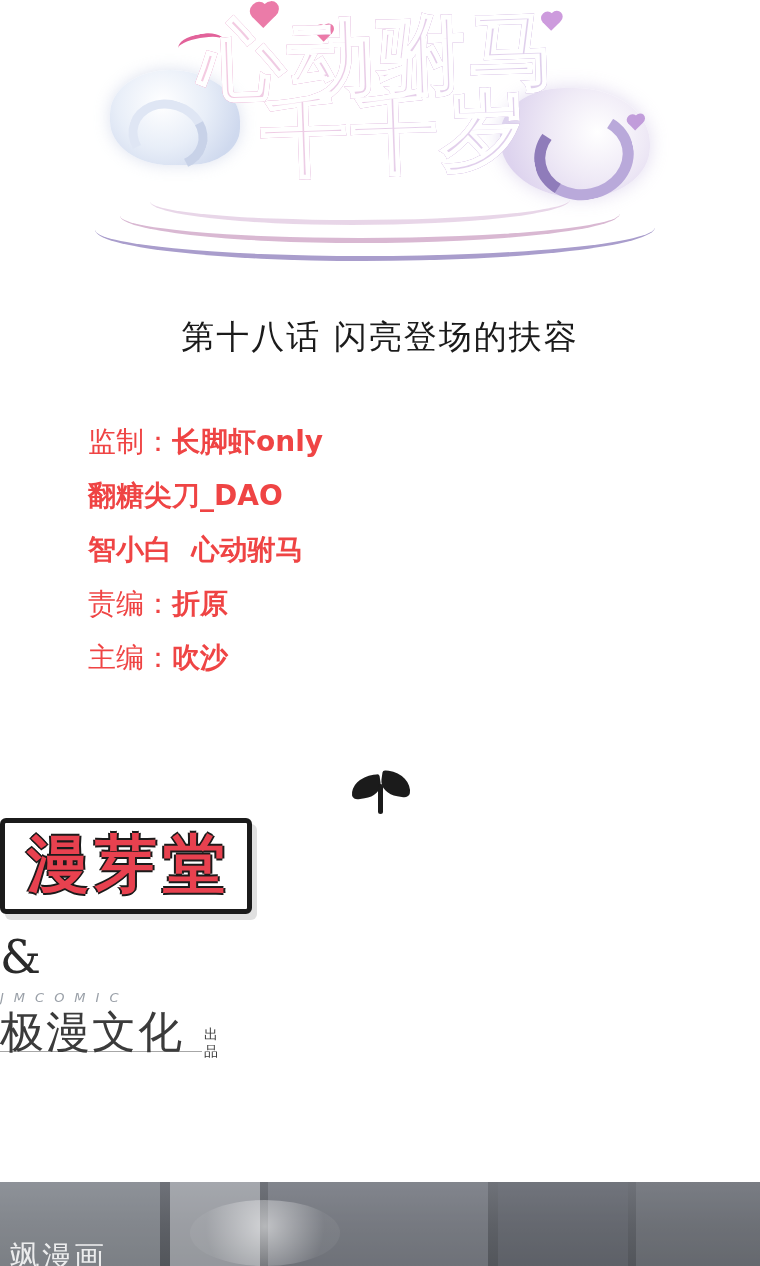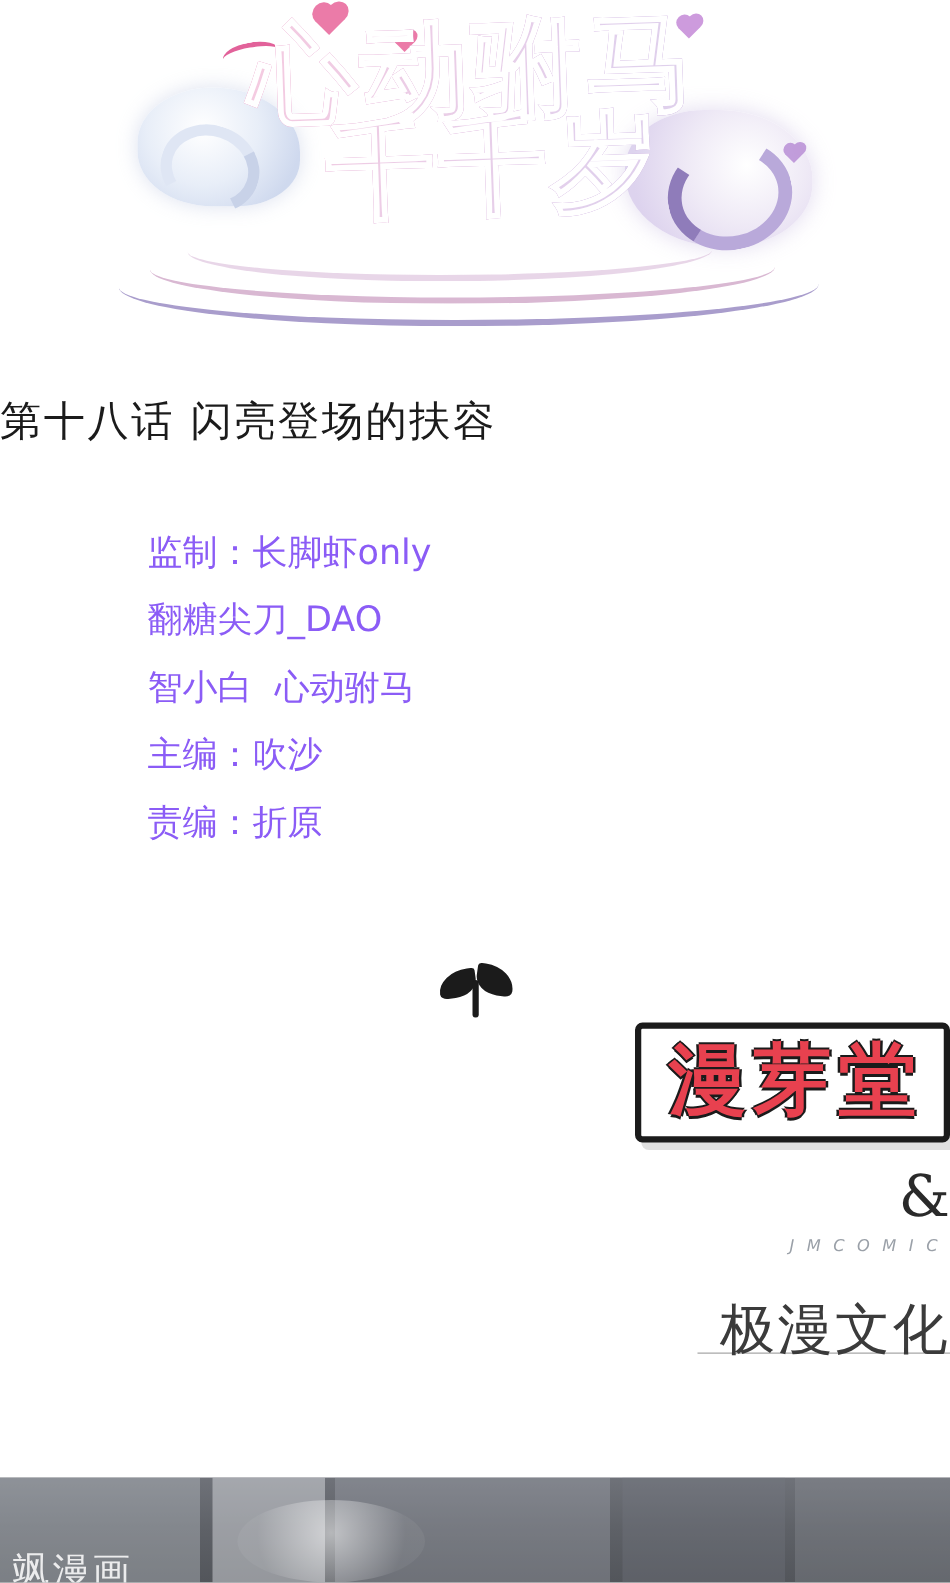--- a/index.html
+++ b/index.html
@@ -175,7 +175,7 @@
     left: 0;
     top: 315px;
     width: 760px;
-    text-align: left;
+    text-align: center;
     font-family: "DejaVu Serif", serif;
     font-size: 33px;
     letter-spacing: 2px;

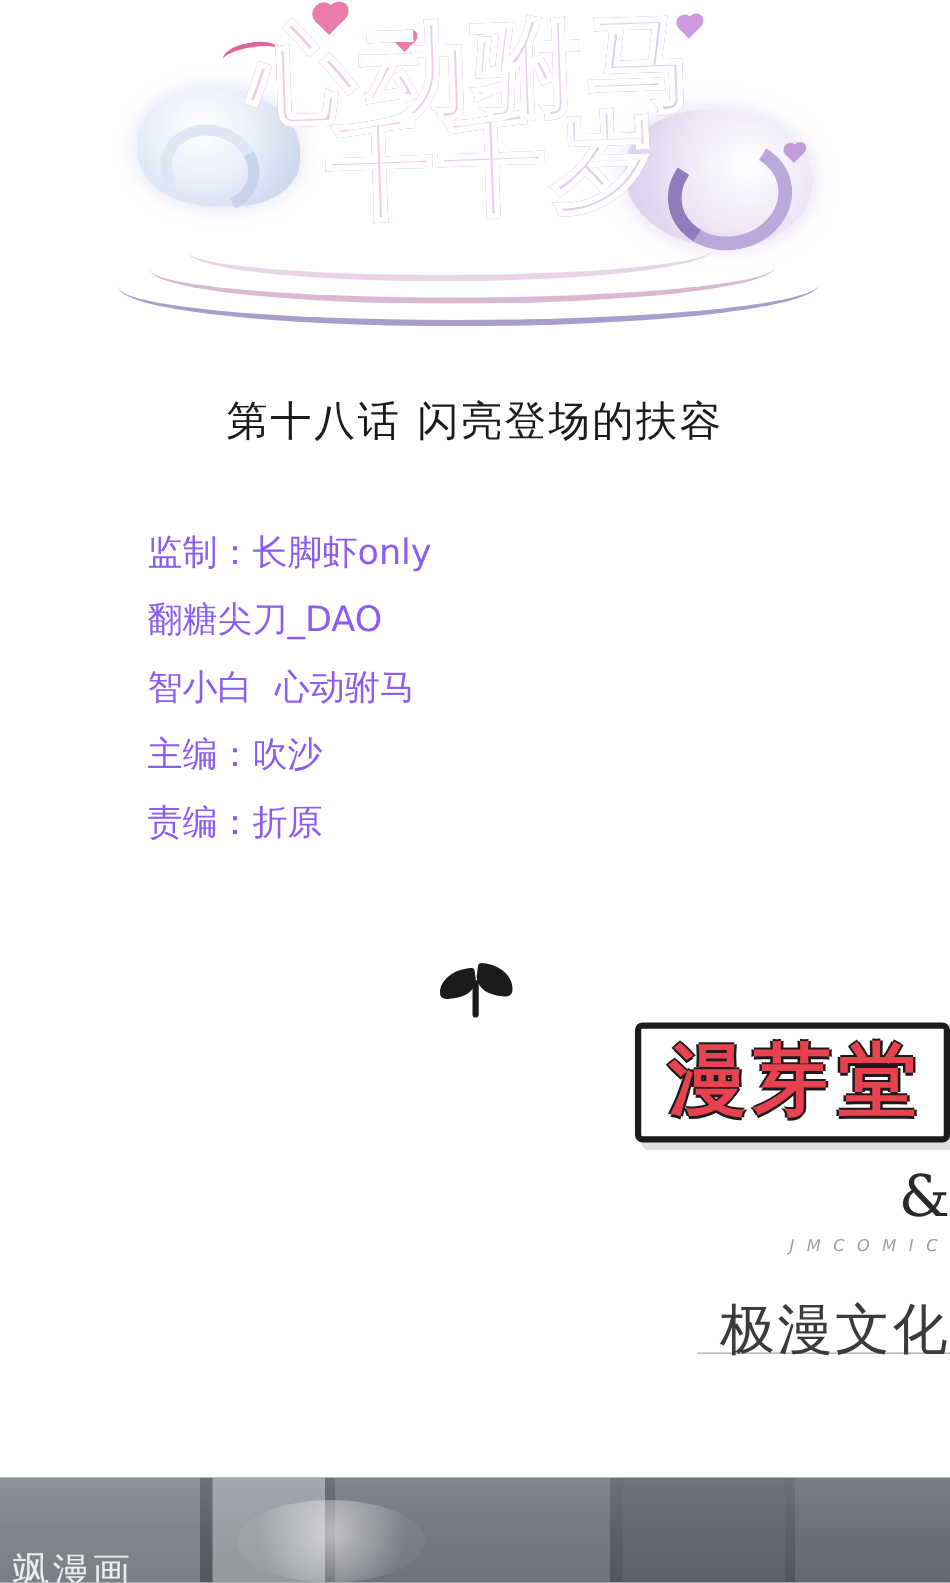--- a/index.html
+++ b/index.html
@@ -192,11 +192,11 @@
   .credit-row {
     display: flex;
     justify-content: flex-start;
-    padding-left: 118px;
+    padding-left: 88px;
     font-family: "DejaVu Sans", sans-serif;
     font-size: 28px;
     line-height: 54px;
-    color: #8b5cf6;
+    color: #ef4444;
   }
   .credit-role { white-space: pre; }
   .credit-name { white-space: pre; }

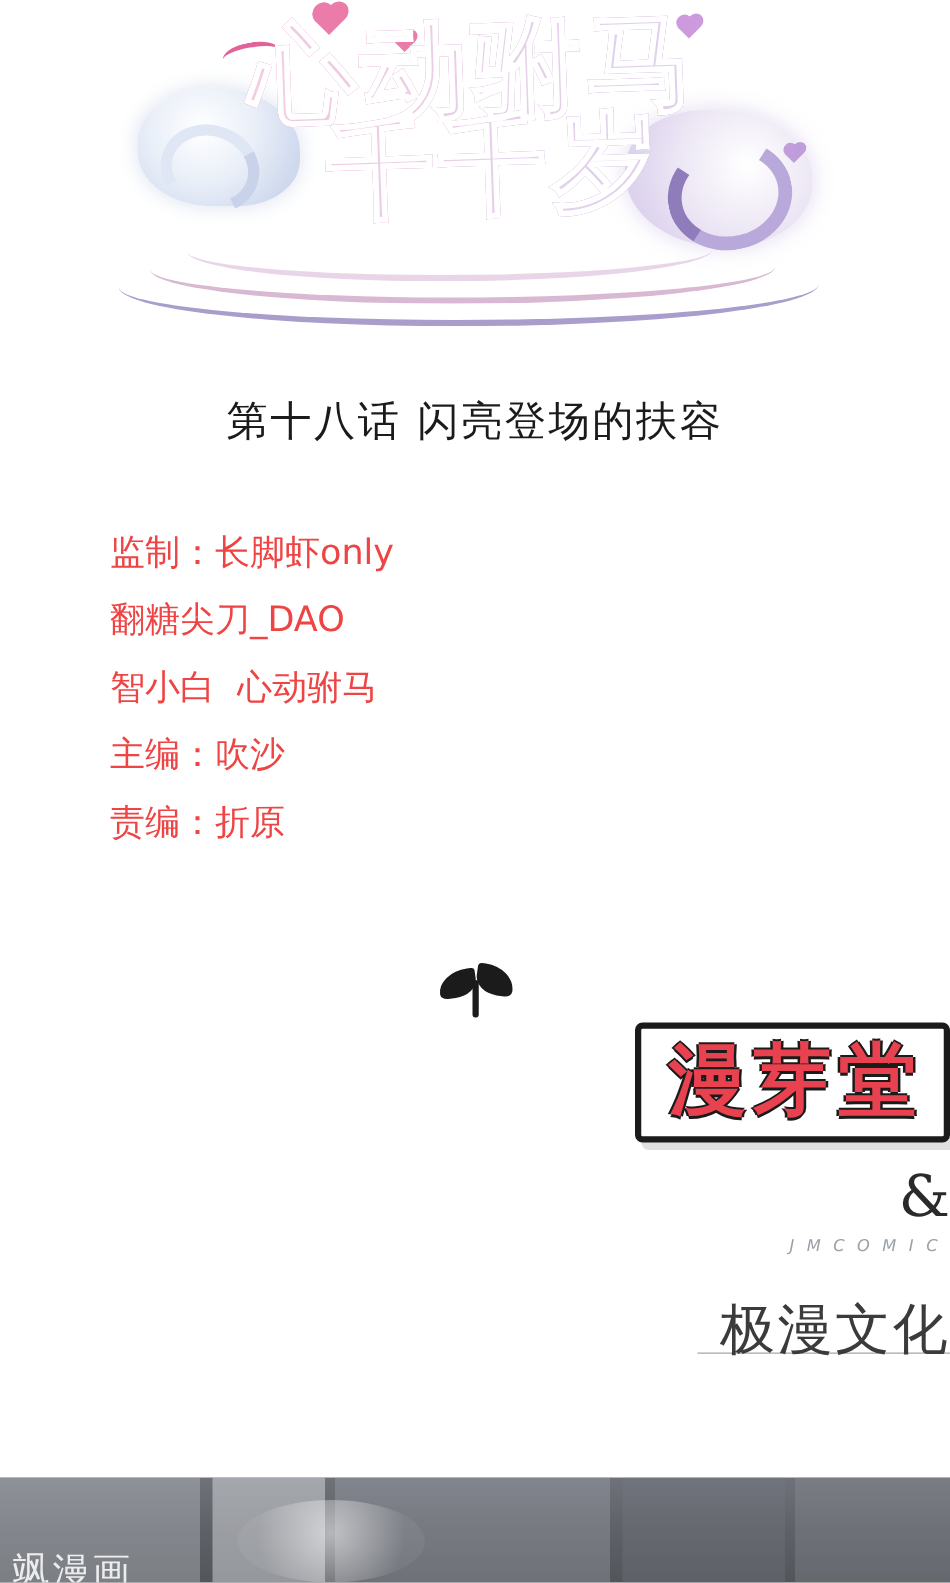--- a/index.html
+++ b/index.html
@@ -199,7 +199,7 @@
     color: #ef4444;
   }
   .credit-role { white-space: pre; }
-  .credit-name { white-space: pre; }
+  .credit-name { white-space: pre; font-weight: bold; }
 
   
   .logo-block {

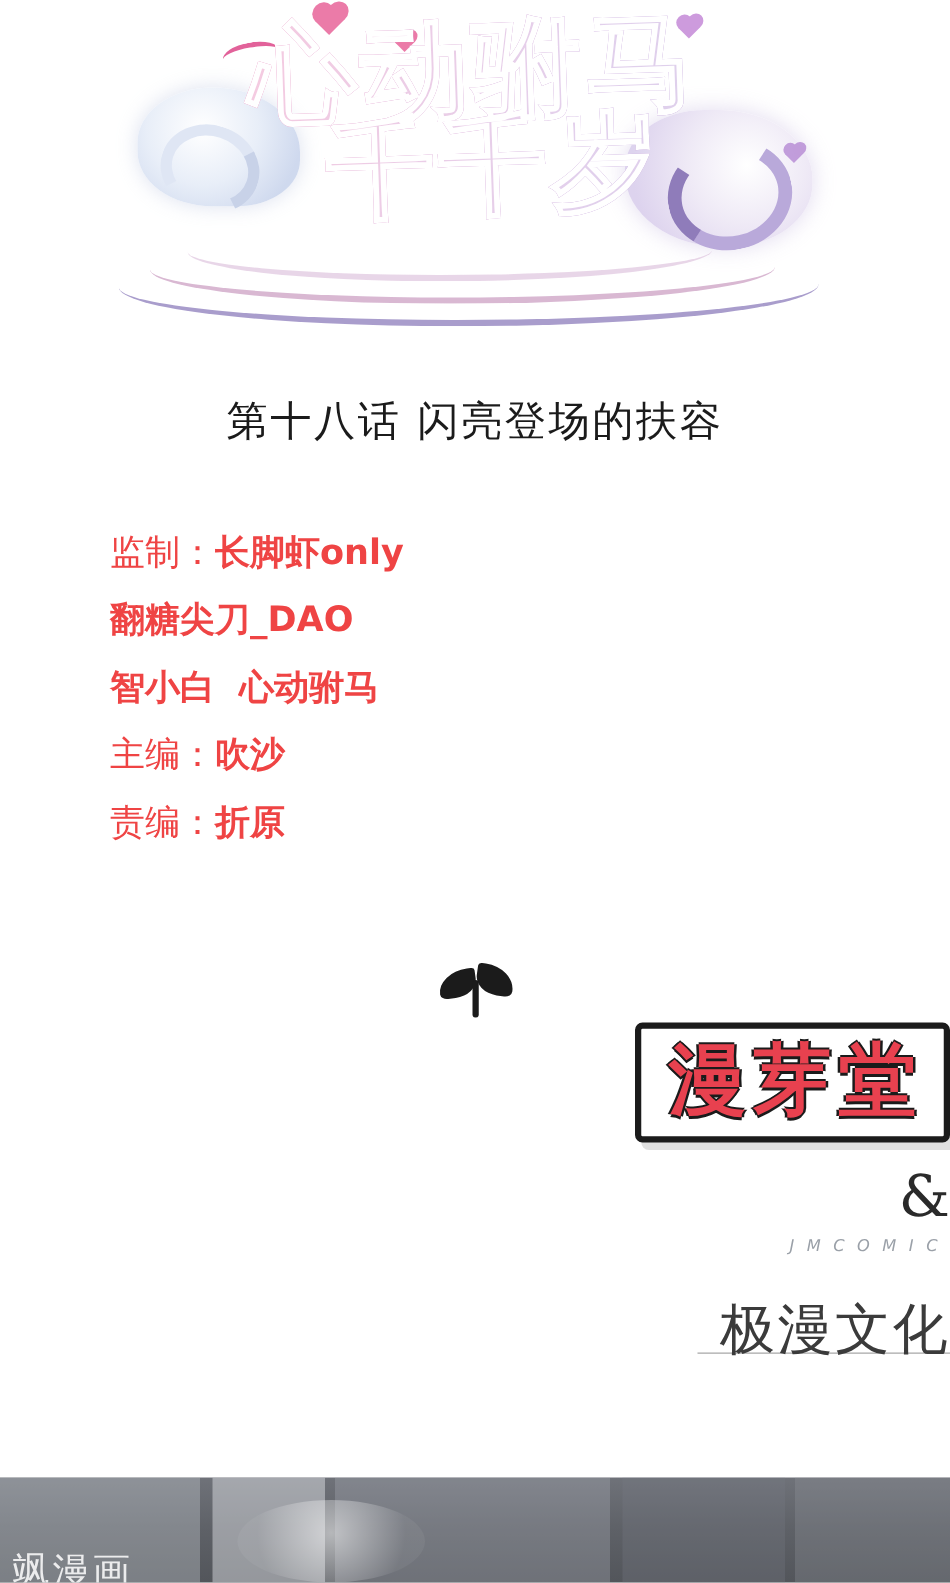--- a/index.html
+++ b/index.html
@@ -384,12 +384,12 @@
       <span class="credit-name">智小白  心动驸马</span>
     </div>
     <div class="credit-row">
+      <span class="credit-role">责编：</span>
+      <span class="credit-name">折原</span>
+    </div>
+    <div class="credit-row">
       <span class="credit-role">主编：</span>
       <span class="credit-name">吹沙</span>
-    </div>
-    <div class="credit-row">
-      <span class="credit-role">责编：</span>
-      <span class="credit-name">折原</span>
     </div>
   </div>
 

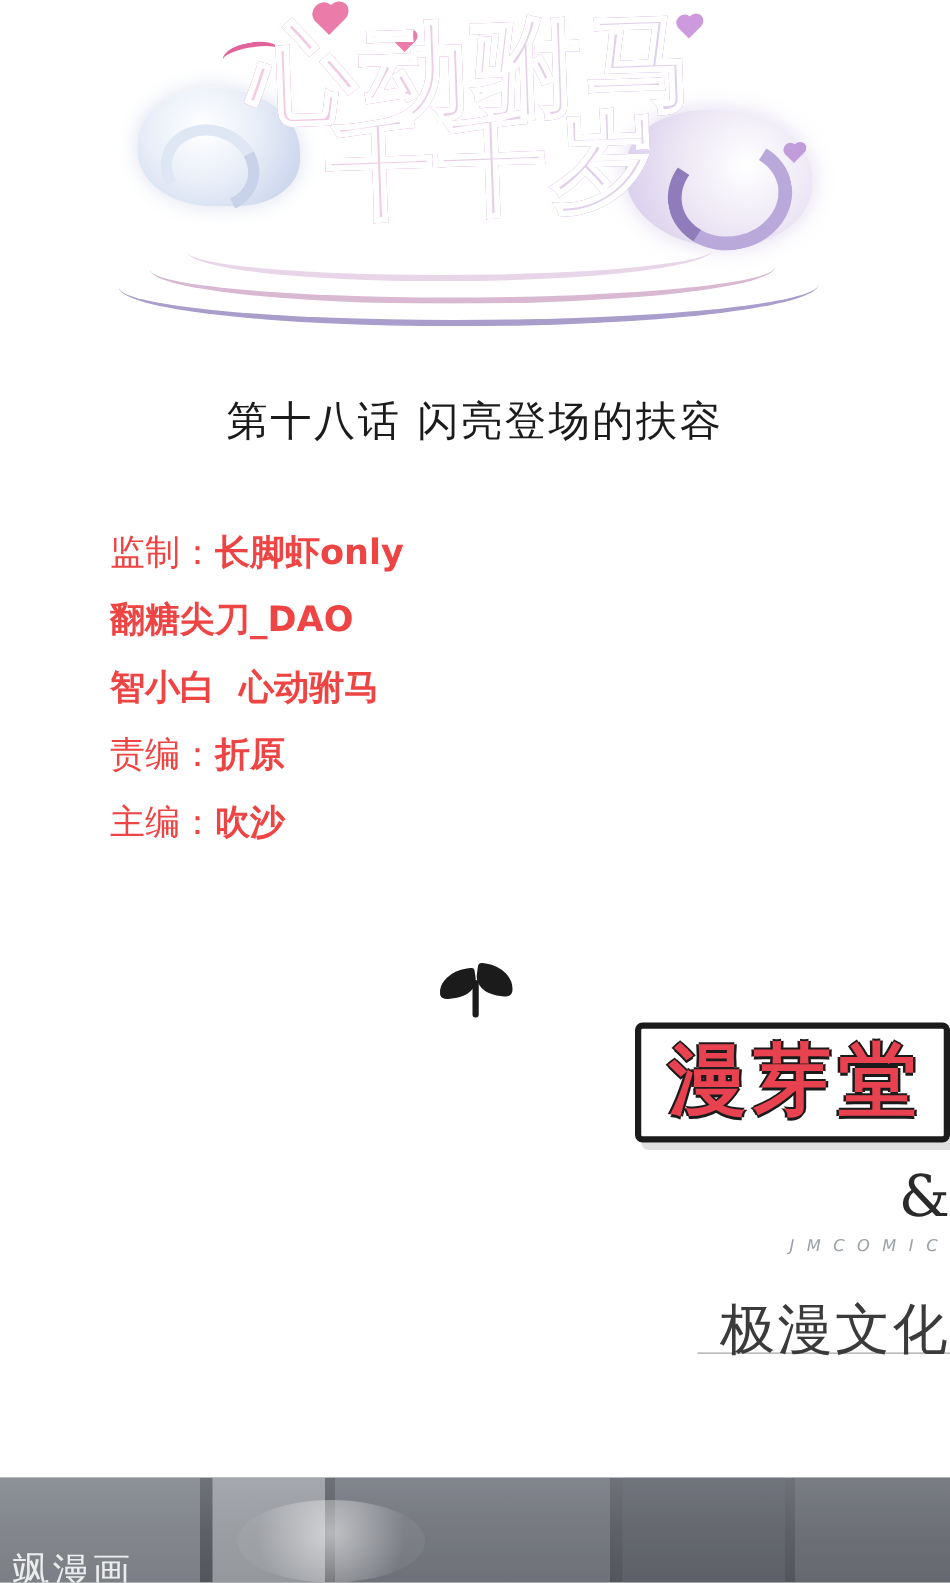--- a/index.html
+++ b/index.html
@@ -207,7 +207,7 @@
     left: 0;
     top: 770px;
     width: 760px;
-    text-align: right;
+    text-align: left;
   }
   .sprout {
     position: relative;

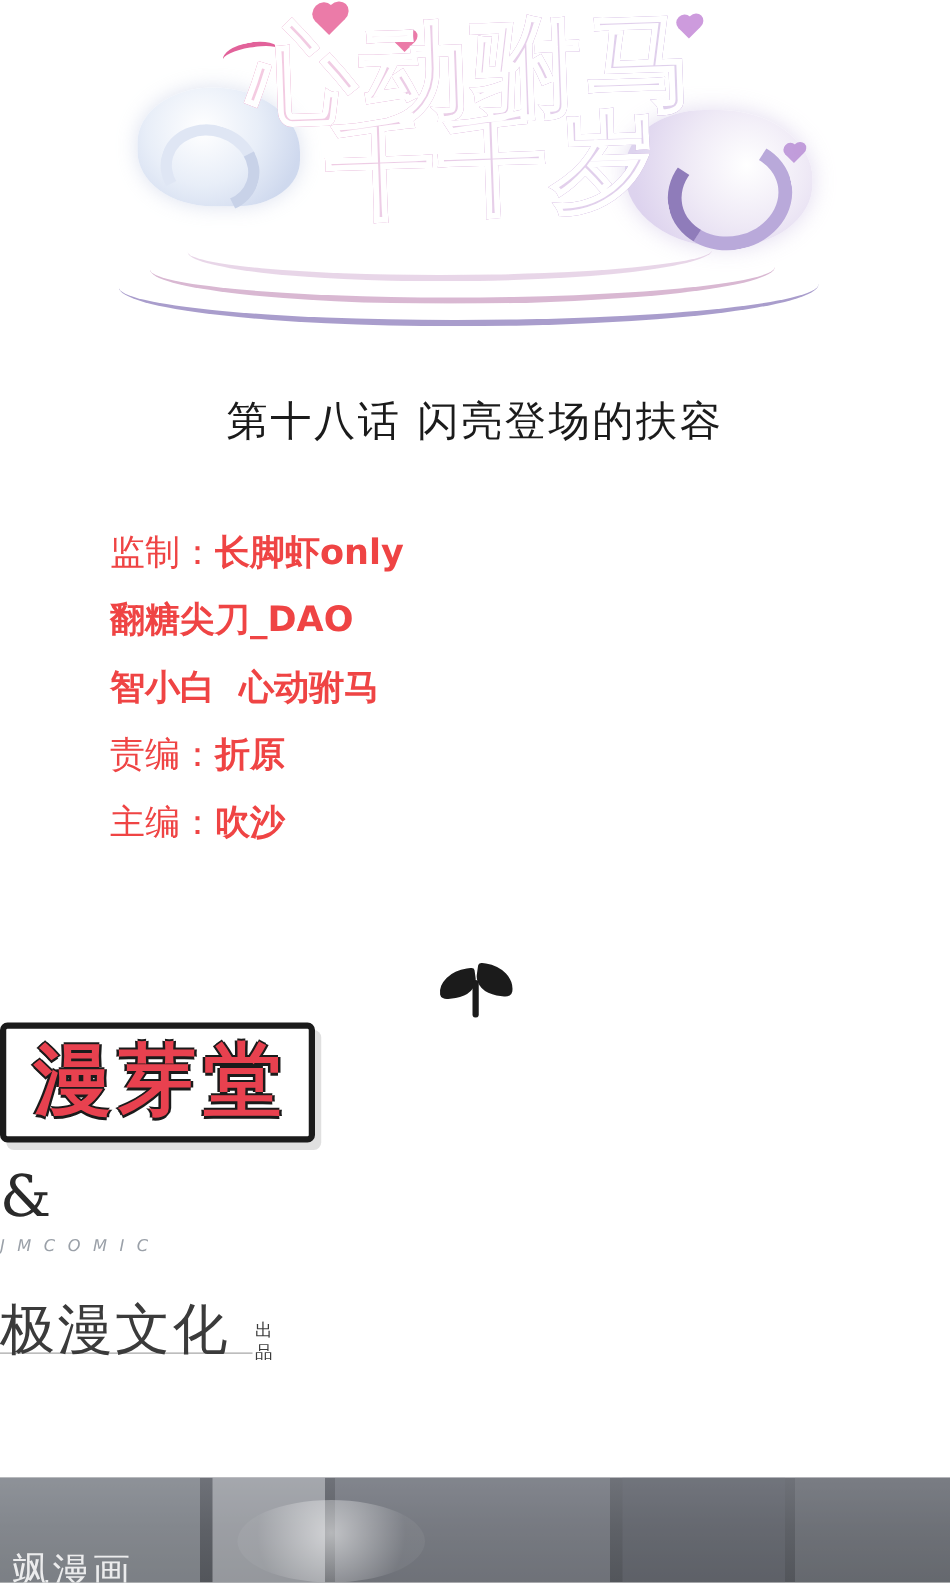--- a/index.html
+++ b/index.html
@@ -285,7 +285,6 @@
     font-size: 44px;
     letter-spacing: 2px;
     color: #3b3b3b;
-    margin-top: 31px;
   }
   .pub-side {
     position: absolute;

